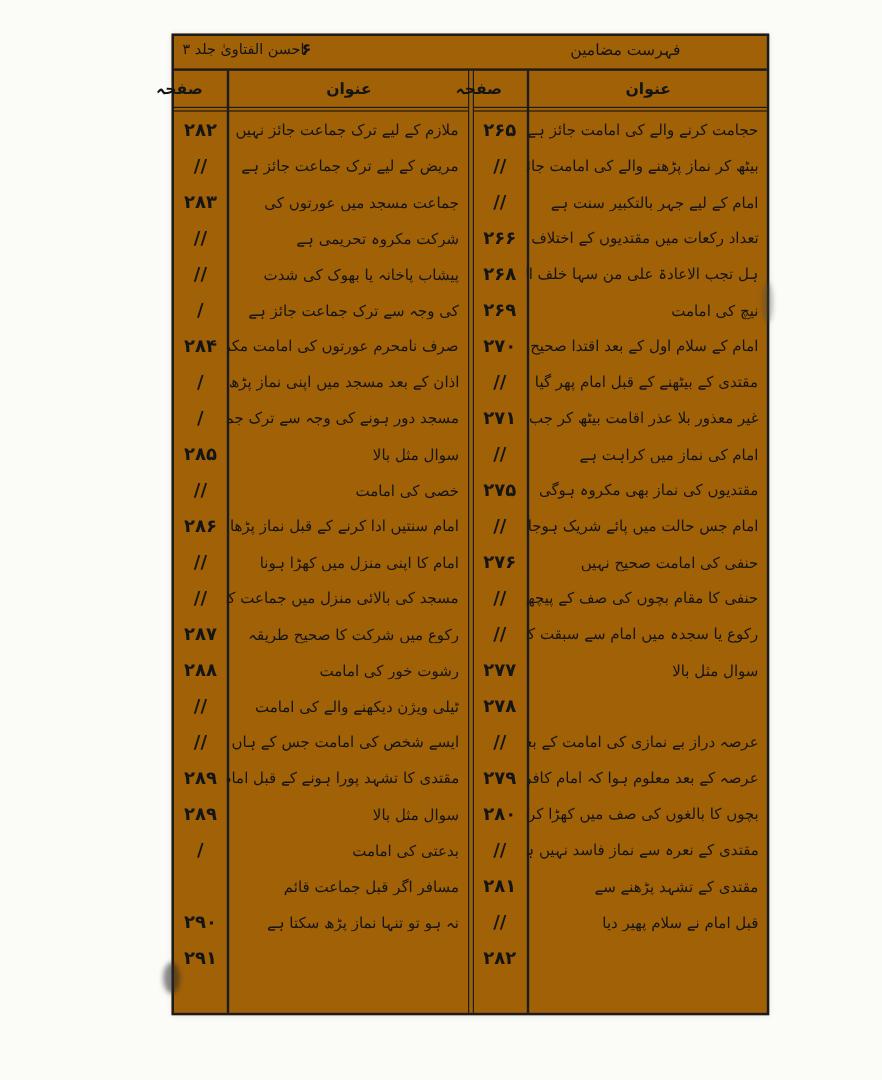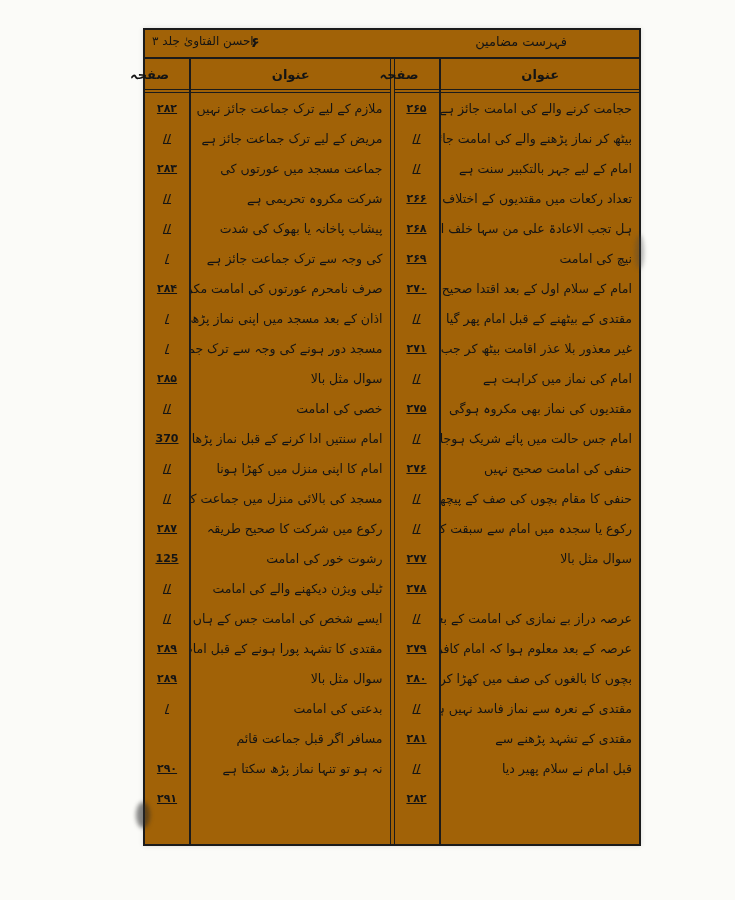--- a/index.html
+++ b/index.html
@@ -42,7 +42,7 @@
   .half-header .ttl{flex:1;text-align:center;font-size:13px;font-weight:bold;direction:rtl;padding-left:23px;}
   .rows{flex:1;display:flex;flex-direction:column;overflow:hidden;}
   .row{height:30px;flex:0 0 30px;display:flex;align-items:center;}
-  .row .num{width:44px;text-align:center;font-size:11px;font-weight:bold;flex:0 0 44px;direction:rtl;text-decoration:underline;}
+  .row .num{width:44px;text-align:center;font-size:15px;font-weight:bold;flex:0 0 44px;direction:rtl;}
   .row .title{
     flex:1;min-width:0;direction:rtl;text-align:right;
     padding-right:7px;padding-left:15px;

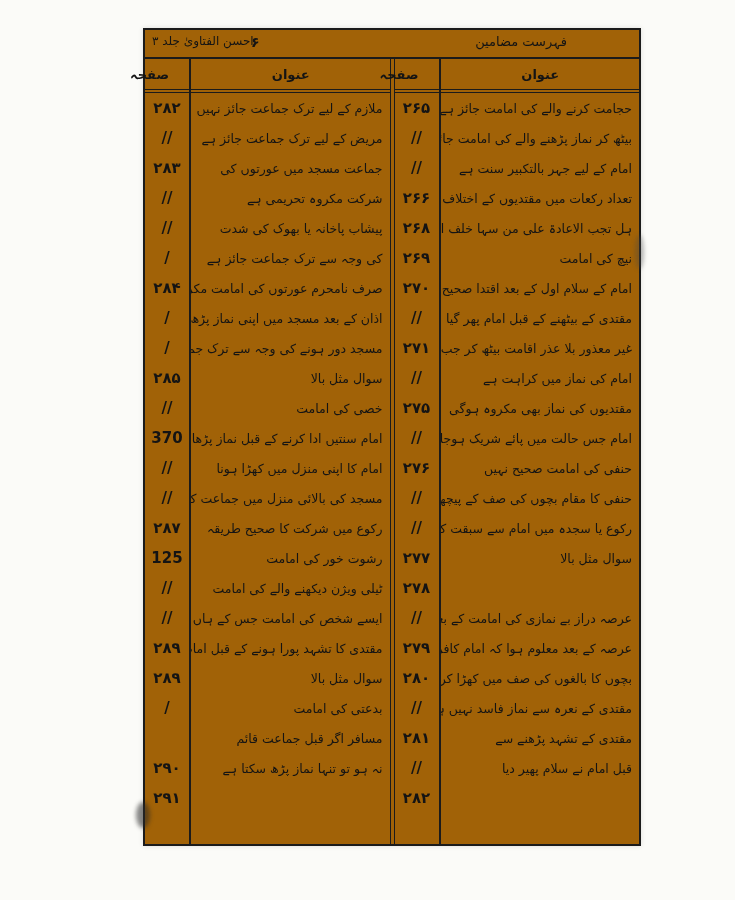--- a/index.html
+++ b/index.html
@@ -130,7 +130,7 @@
             </div>
 
             <div class="row">
-              <div class="num">370</div>
+              <div class="num">۲۸۶</div>
               <div class="title">امام سنتیں ادا کرنے کے قبل نماز پڑھا سکتا ہے</div>
             </div>
 

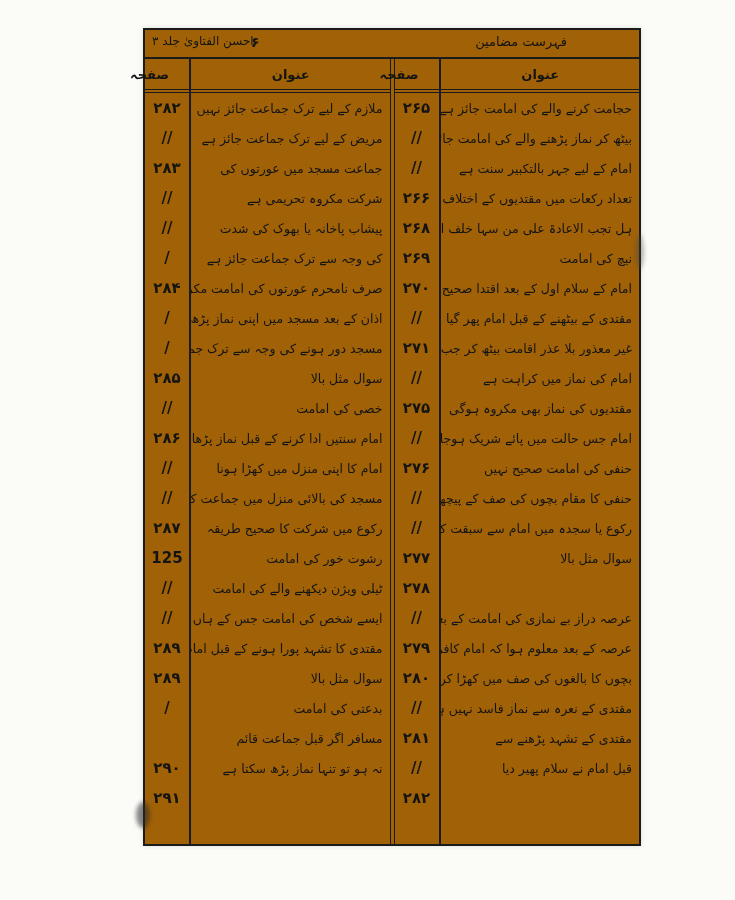--- a/index.html
+++ b/index.html
@@ -150,7 +150,7 @@
             </div>
 
             <div class="row">
-              <div class="num">125</div>
+              <div class="num">۲۸۸</div>
               <div class="title">رشوت خور کی امامت</div>
             </div>
 

